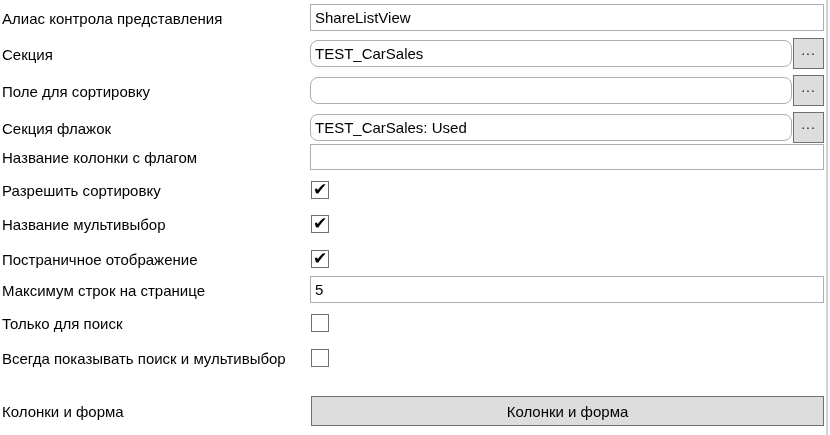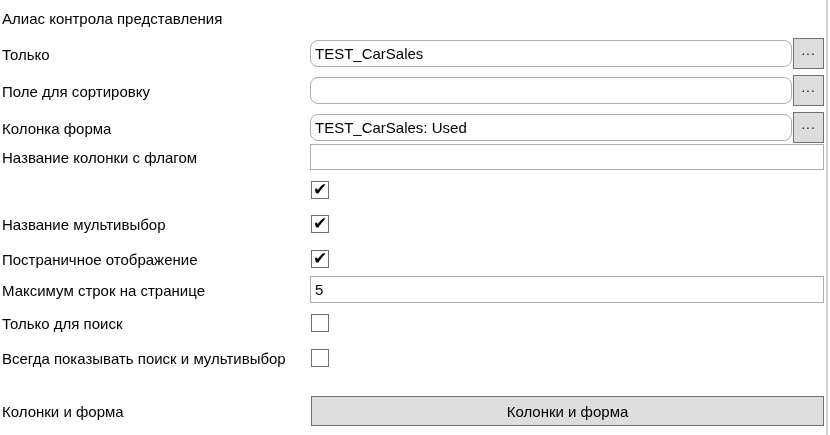--- a/index.html
+++ b/index.html
@@ -109,6 +109,7 @@
 
   <div class="row" style="top:4px;height:27px;">
     <div class="lbl">Алиас контрола представления</div>
+    <input class="tb w-full" type="text" value="ShareListView" style="">
   </div>
 
   <div class="row" style="top:40px;height:27px;">

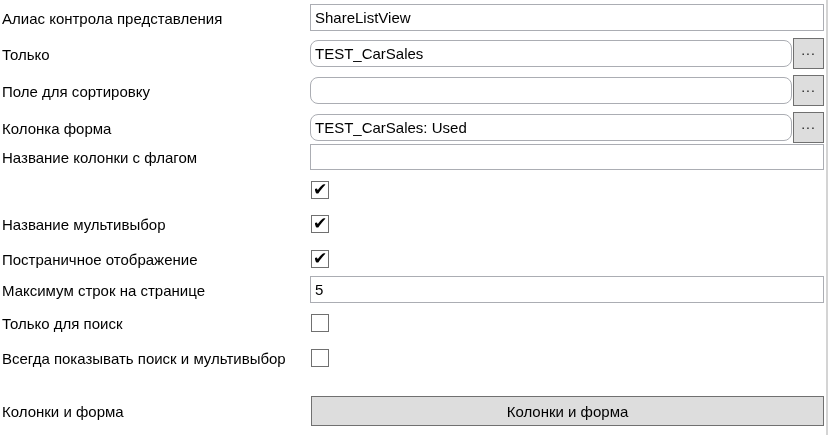--- a/index.html
+++ b/index.html
@@ -113,7 +113,7 @@
   </div>
 
   <div class="row" style="top:40px;height:27px;">
-    <div class="lbl">Только</div>
+    <div class="lbl">Секция</div>
     <input class="tb w-browse" type="text" value="TEST_CarSales" style="">
     <button class="browse">
       <span>...</span>

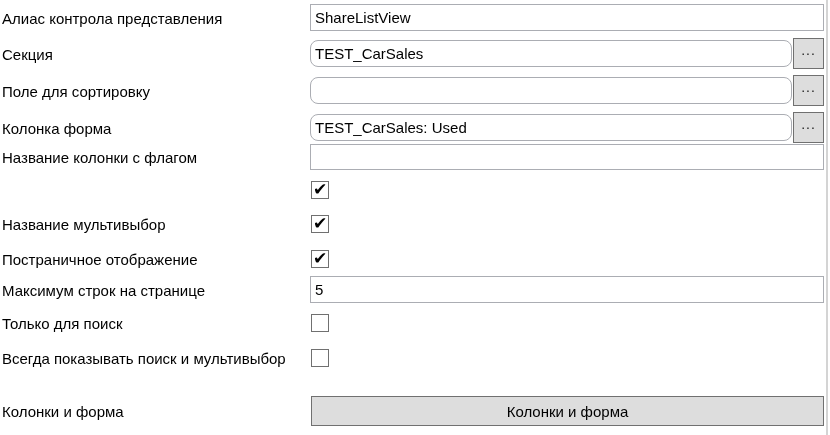--- a/index.html
+++ b/index.html
@@ -129,7 +129,7 @@
   </div>
 
   <div class="row" style="top:114px;height:27px;">
-    <div class="lbl">Колонка форма</div>
+    <div class="lbl">Секция флажок</div>
     <input class="tb w-browse" type="text" value="TEST_CarSales: Used" style="">
     <button class="browse">
       <span>...</span>

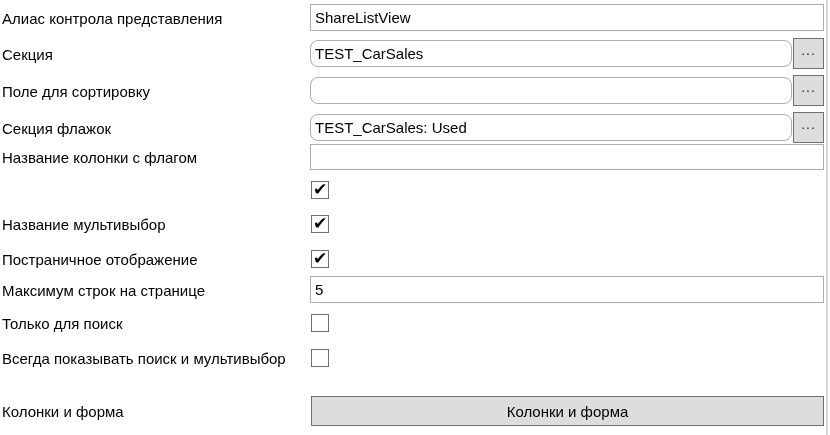--- a/index.html
+++ b/index.html
@@ -142,6 +142,7 @@
   </div>
 
   <div class="row" style="top:181px;height:18px;">
+    <div class="lbl">Разрешить сортировку</div>
     <div class="cb">
       <span class="check">✔</span>
     </div>

